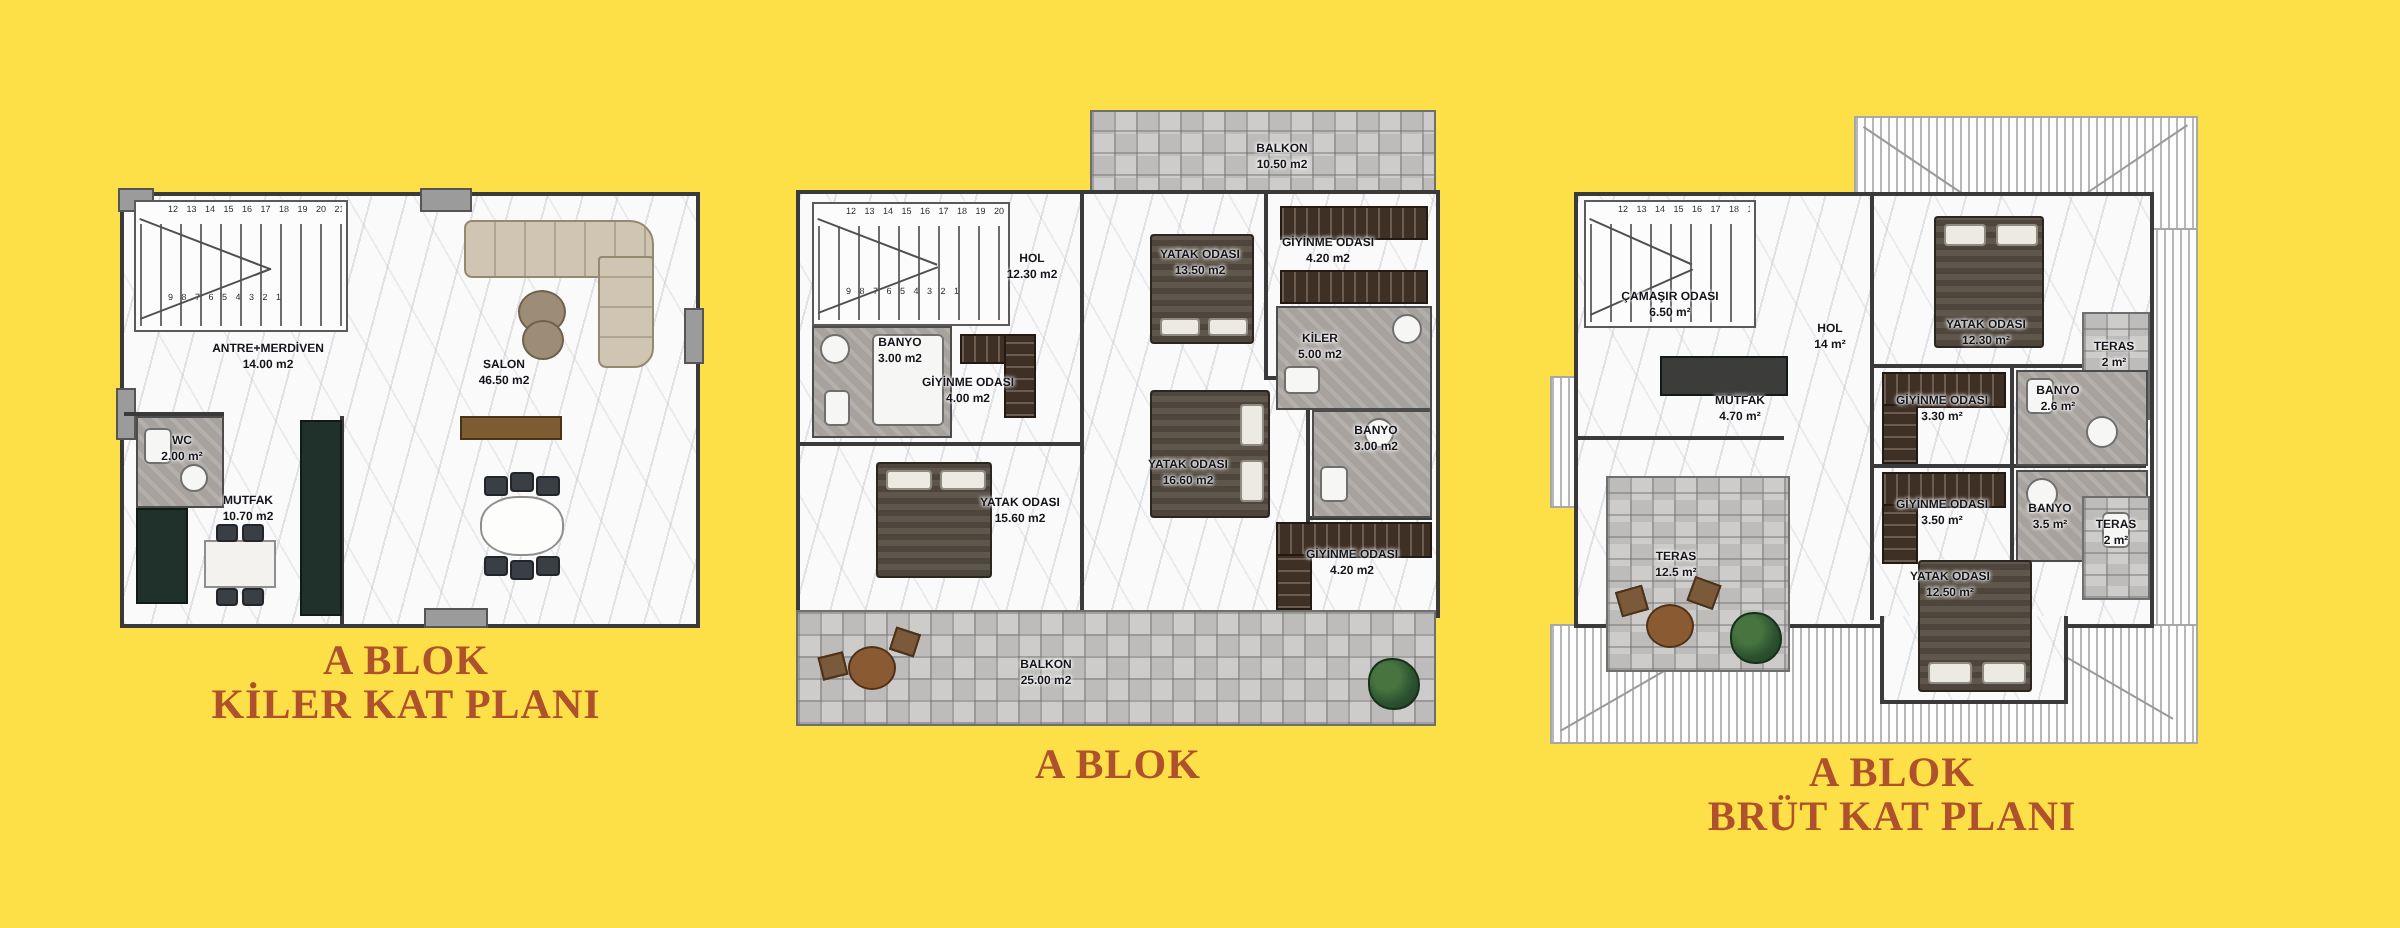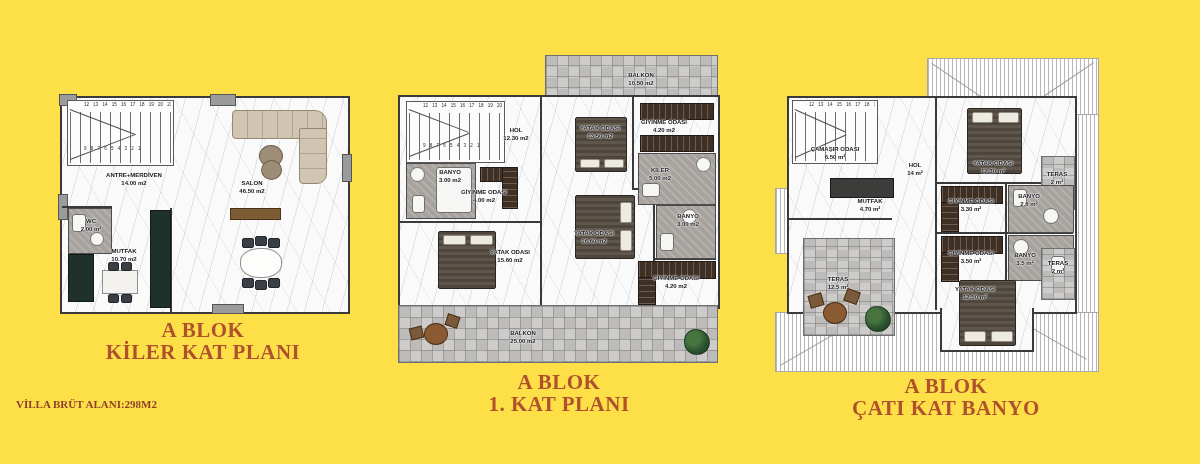--- a/index.html
+++ b/index.html
@@ -378,7 +378,6 @@
   </div>
 
   <div class="footer" style="left:16px;top:398px">
-    <span>VİLLA BRÜT ALANI:298M2</span>
   </div>
 
 </div>

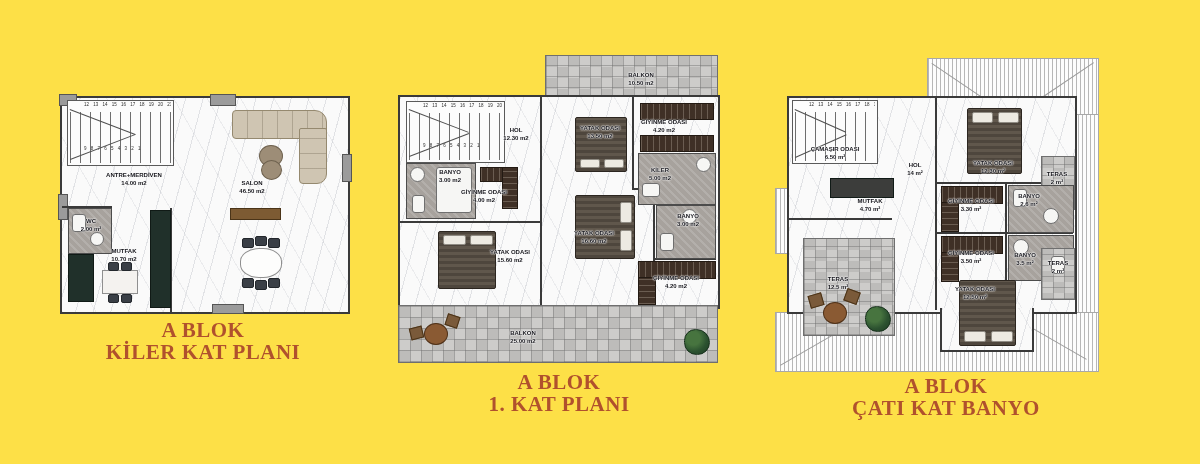--- a/index.html
+++ b/index.html
@@ -370,7 +370,6 @@
   </div>
   <div class="plan-title" style="left:429px;top:372px;width:260px">
     <span class="t">A BLOK</span>
-    <span class="t">1. KAT PLANI</span>
   </div>
   <div class="plan-title" style="left:806px;top:376px;width:280px">
     <span class="t">A BLOK</span>

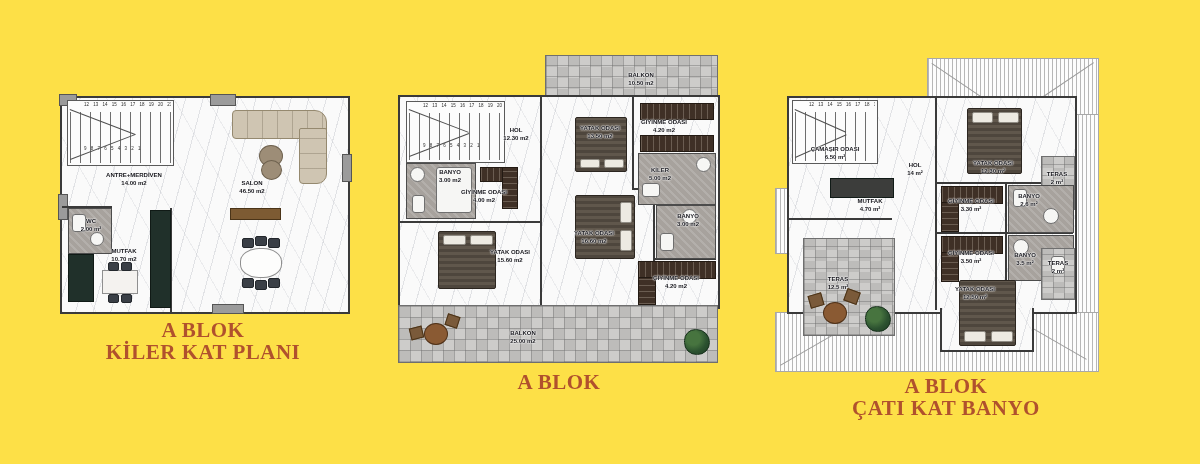--- a/index.html
+++ b/index.html
@@ -373,7 +373,7 @@
   </div>
   <div class="plan-title" style="left:806px;top:376px;width:280px">
     <span class="t">A BLOK</span>
-    <span class="t">ÇATI KAT BANYO</span>
+    <span class="t">BRÜT KAT PLANI</span>
   </div>
 
   <div class="footer" style="left:16px;top:398px">

